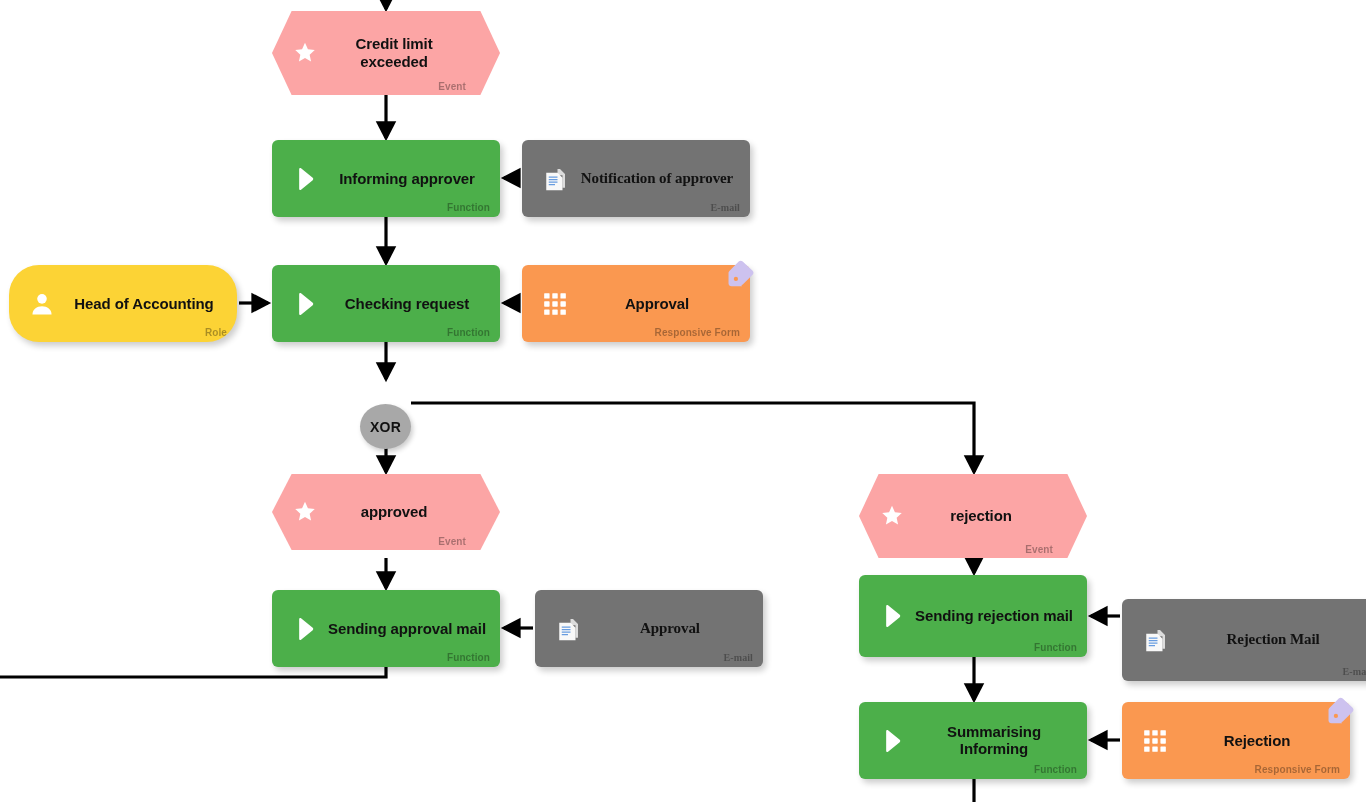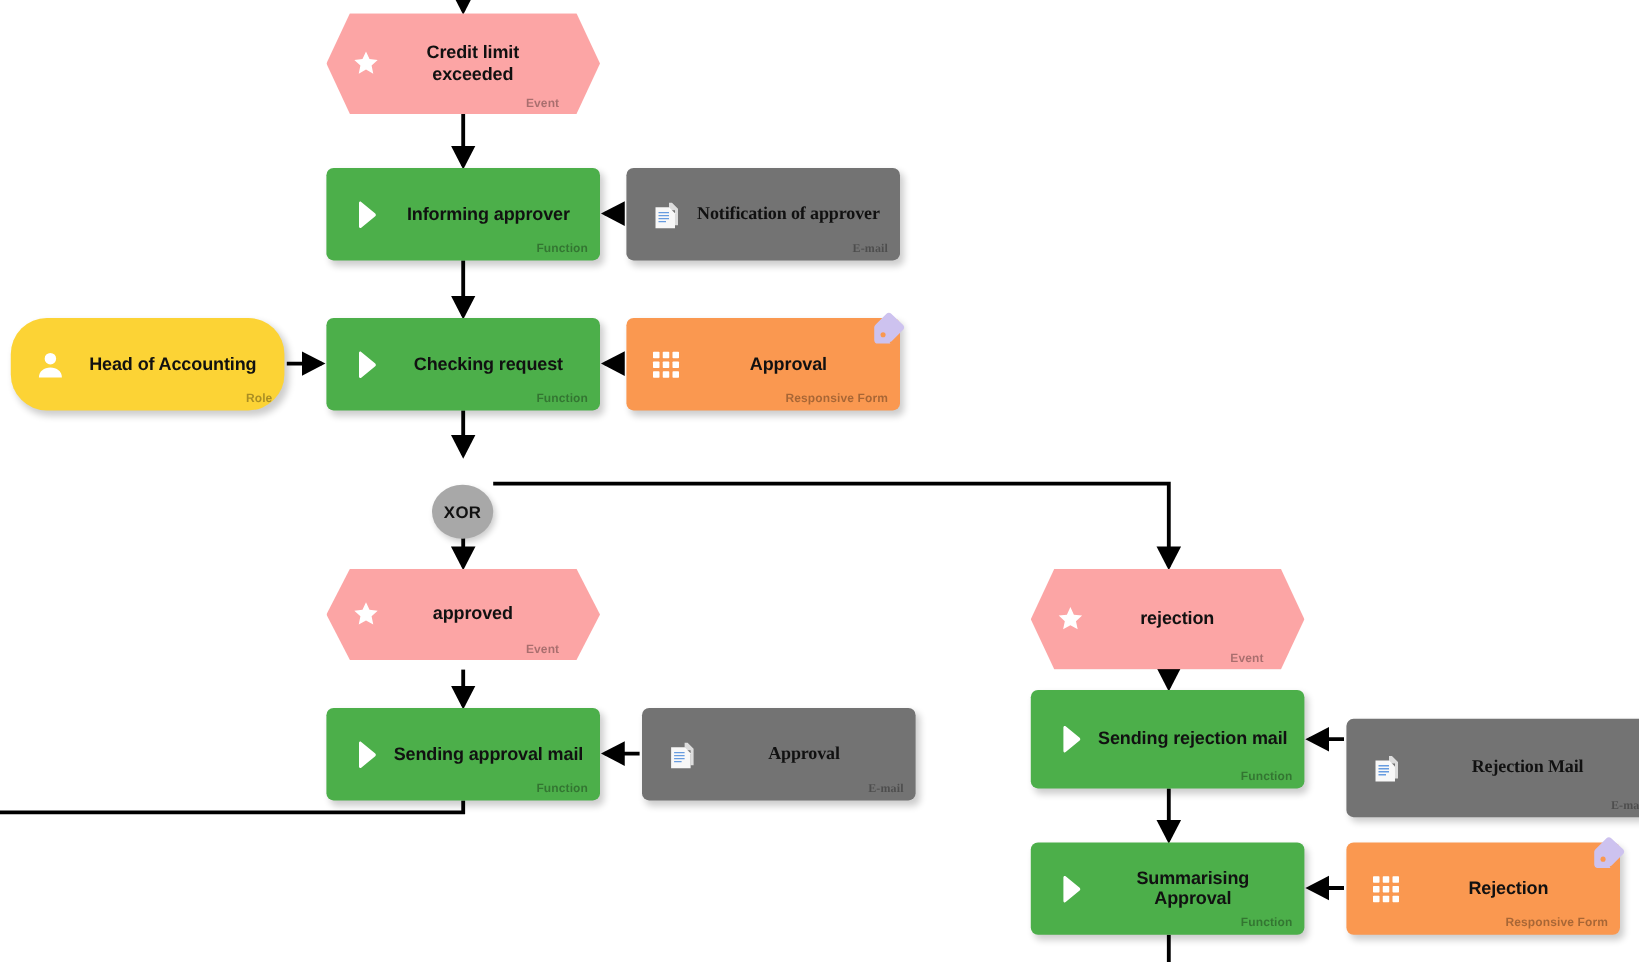--- a/index.html
+++ b/index.html
@@ -279,7 +279,7 @@
           <path fill="#fff" d="M7 3.6c0-.9.9-1.3 1.6-.8l10 8.2c.6.5.6 1.5 0 2l-10 8.2c-.7.6-1.6.1-1.6-.8z"></path>
         </svg>
     </span>
-    <span class="label">Summarising Approval</span>
+    <span class="label">Summarising Informing</span>
     <span class="type">Function</span>
   </div>
 

